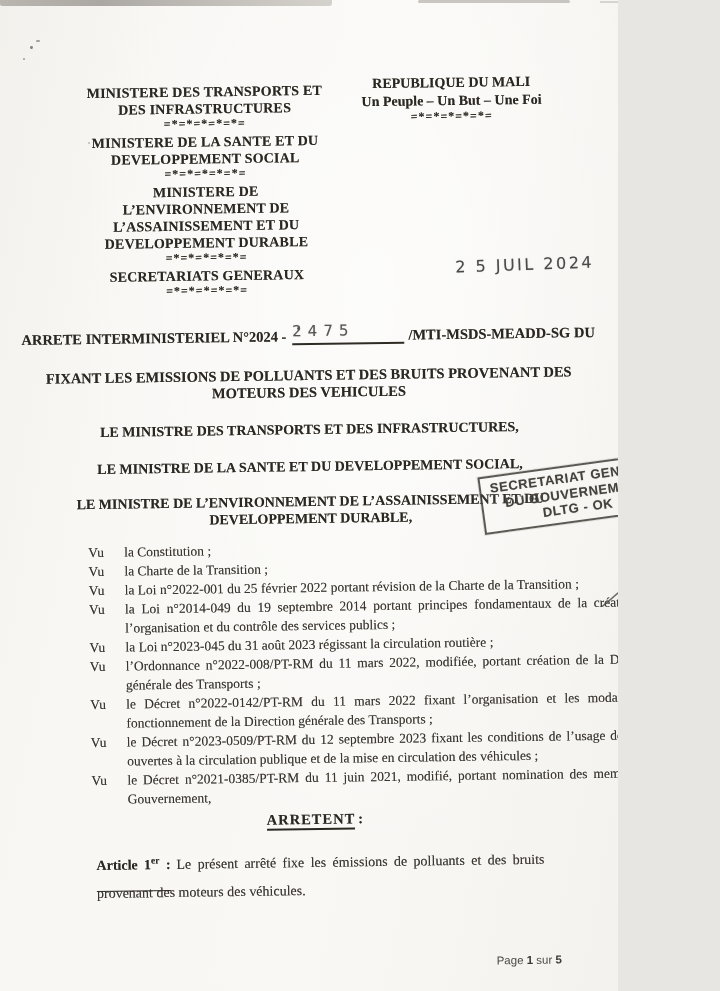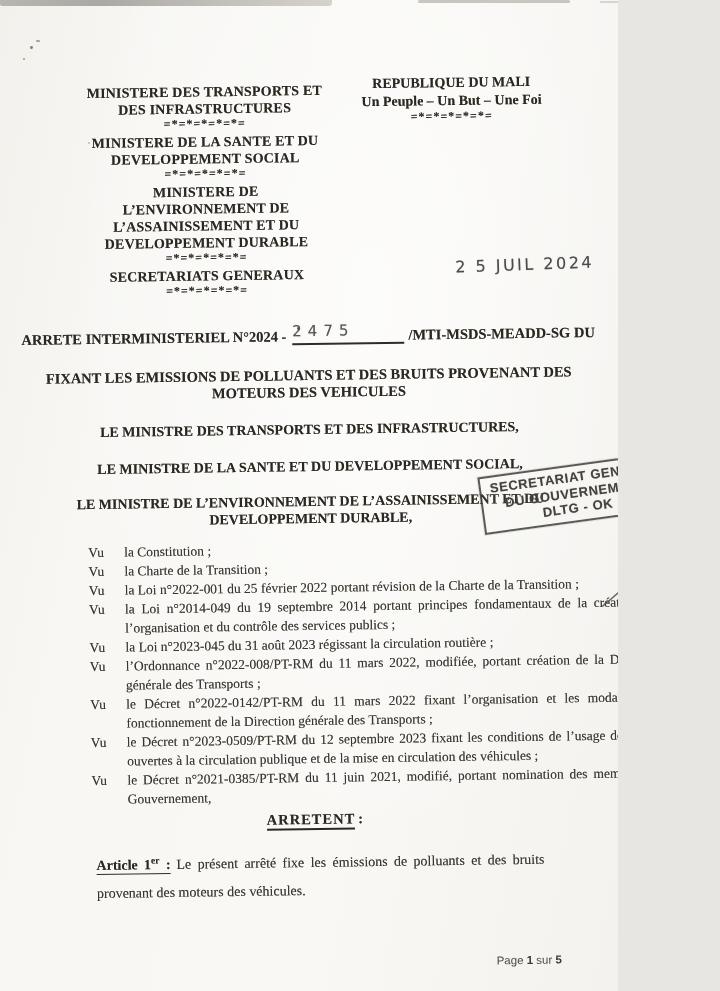--- a/index.html
+++ b/index.html
@@ -78,7 +78,7 @@
   .arretent .word{font-weight:bold;border-bottom:2px solid #2b2721;letter-spacing:1px;padding-bottom:1px;}
   .arretent .colon{font-weight:bold;margin-left:3px;}
   .article{margin:16px 80px 0 90px;font-size:14px;line-height:28px;text-align:justify;}
-  .article-label{font-weight:bold;border-bottom:1.5px solid #2f2b25;padding-bottom:1px;color:#2b2721;}
+  .article-label{font-weight:bold;border-bottom:1.5px solid #2f2b25;padding-bottom:18px;color:#2b2721;}
   .article-label sup{font-size:9.5px;}
   .article-body{margin-left:6px;}
   

